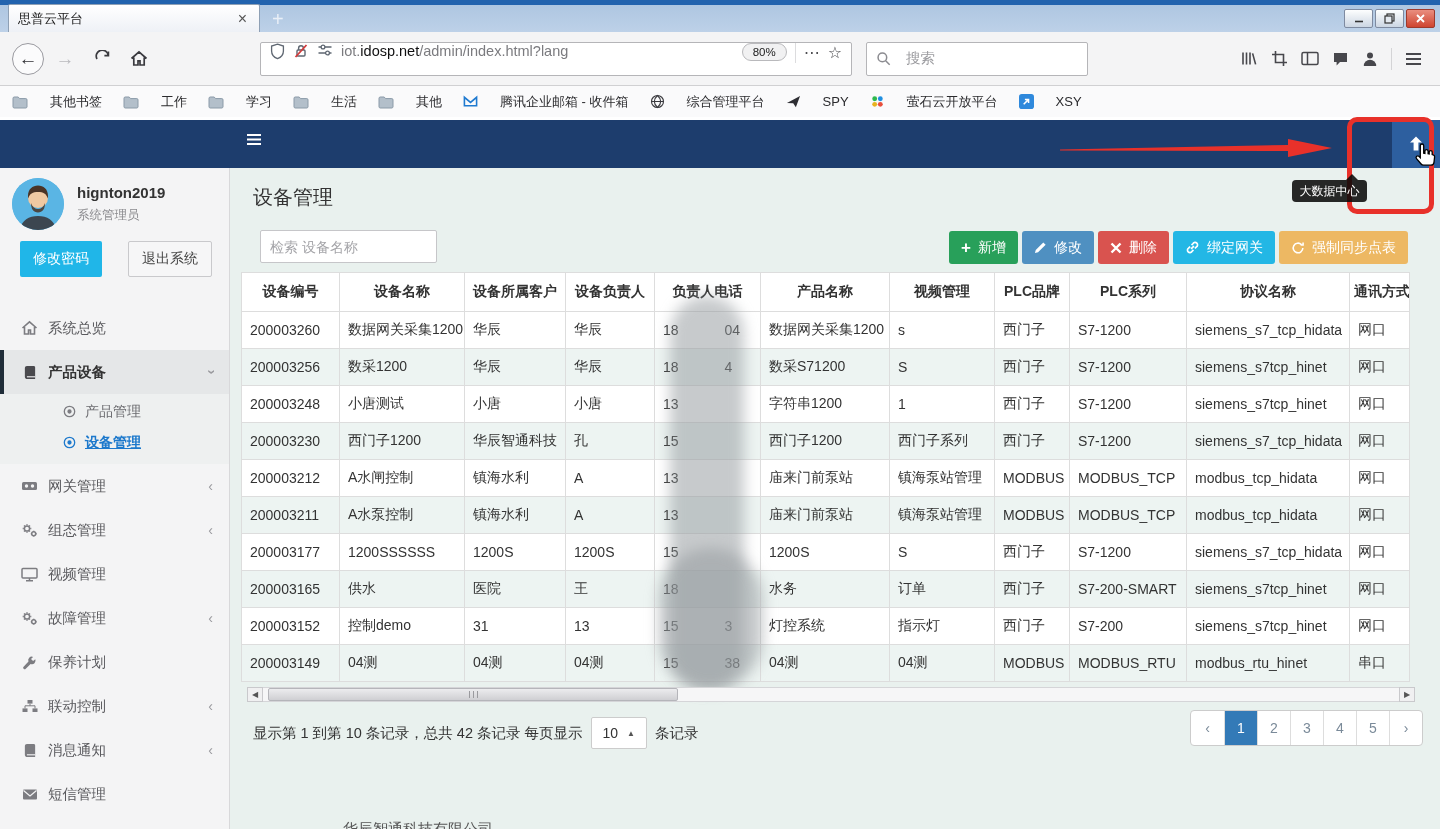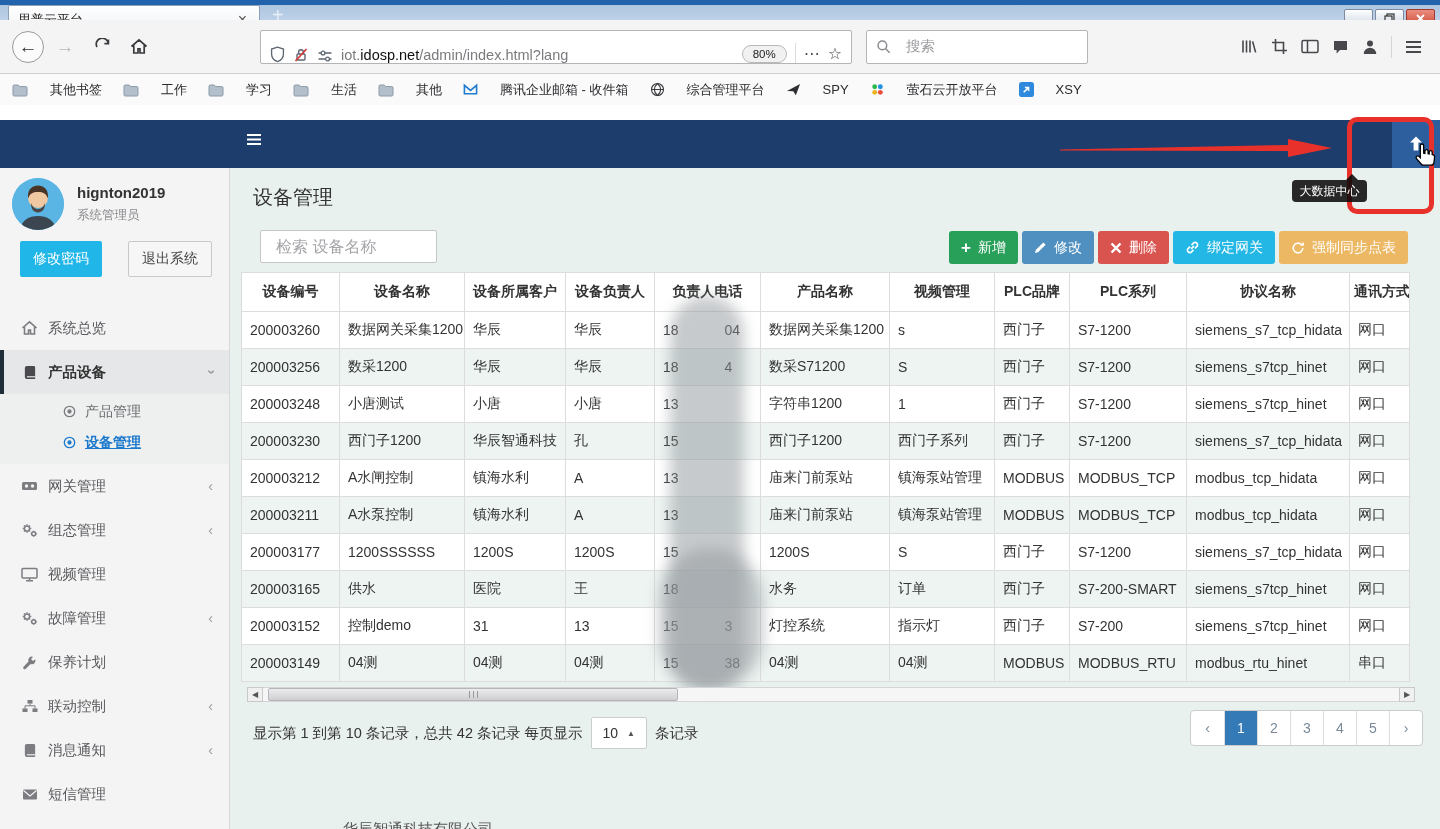--- a/index.html
+++ b/index.html
@@ -7,8 +7,8 @@
   *{box-sizing:border-box}
 
   
-  .titlebar{height:20px;background:linear-gradient(#aec6e1,#bdd1e8);border-top:5px solid #2263ae;
-    display:flex;align-items:flex-start;position:relative}
+  .titlebar{height:32px;background:linear-gradient(#aec6e1,#bdd1e8);border-top:5px solid #2263ae;
+    display:flex;align-items:flex-end;position:relative}
   .tab{width:252px;height:28px;margin-left:8px;background:linear-gradient(#ffffff,#eef1f6);
     border:1px solid #8ea0b5;border-bottom:none;border-radius:2px 2px 0 0;display:flex;
     align-items:center;padding:0 9px;font-size:13px;color:#1a1a1a}

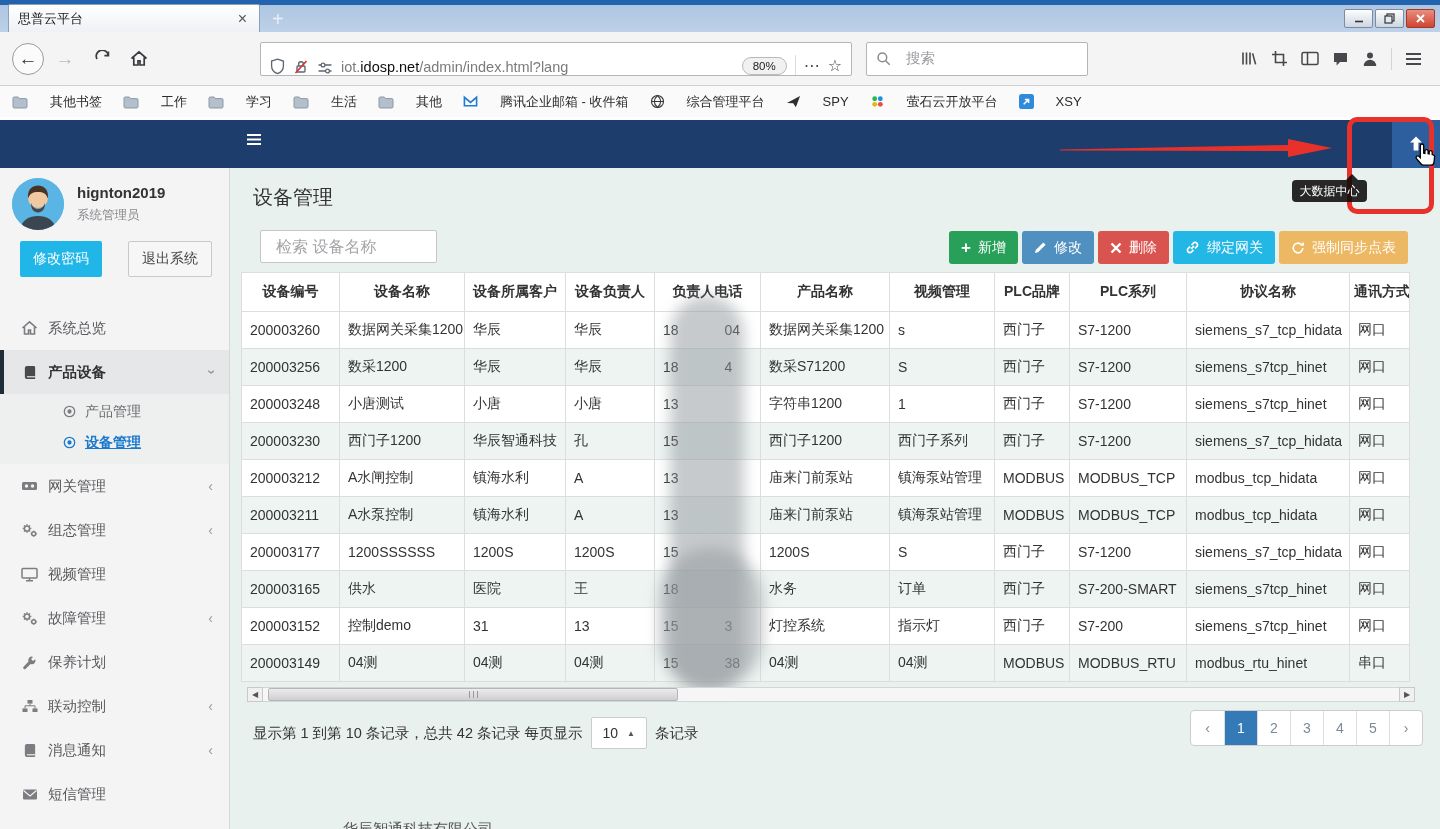--- a/index.html
+++ b/index.html
@@ -27,7 +27,7 @@
   .nav-back{border:1px solid #9a9aa0;background:#fbfbfc}
   .nav-fwd{color:#b9b9bd}
   .urlbar{margin-left:100px;width:592px;height:34px;background:#fff;border:1px solid #b5b5b8;
-    border-radius:2px;display:flex;align-items:flex-end;padding:0 9px;gap:8px;flex:none}
+    border-radius:2px;display:flex;align-items:flex-start;padding:0 9px;gap:8px;flex:none}
   .url-text{flex:1;font-size:14.5px;color:#7b7b7f;white-space:nowrap;overflow:hidden}
   .url-domain{color:#0f0f10}
   .zoom-pill{border:1px solid #b9b9bc;background:#f1f1f2;border-radius:10px;font-size:11.5px;

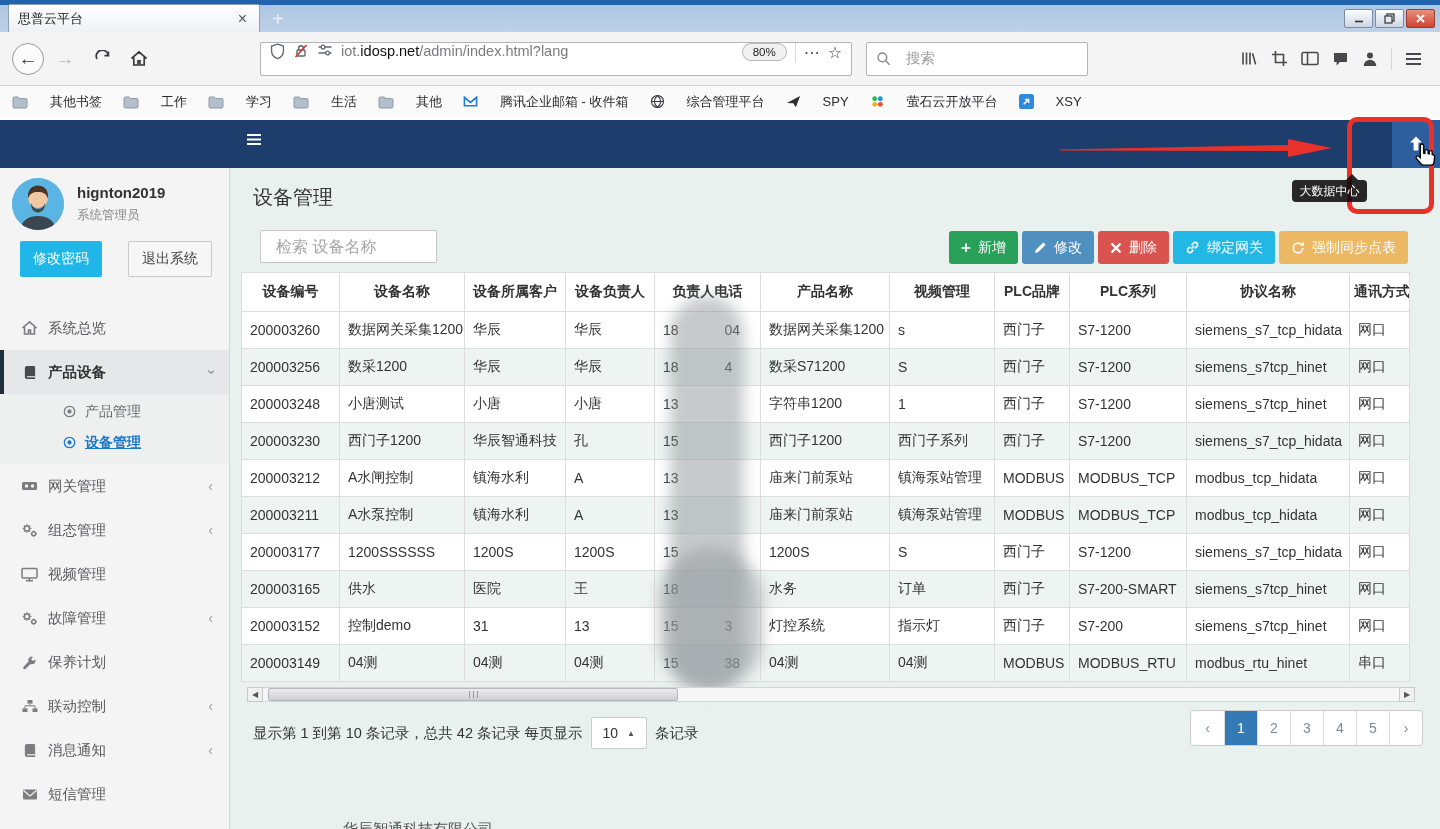--- a/index.html
+++ b/index.html
@@ -80,7 +80,7 @@
   .content{position:absolute;left:231px;top:48px;width:1209px;height:661px;overflow:hidden}
   .page-title{position:absolute;left:22px;top:16px;font-size:20px;color:#333;font-weight:500}
   .search-input{position:absolute;left:29px;top:62px;width:177px;height:33px;
-    border:1px solid #c6c6c9;border-radius:2px;padding:0 15px;font-size:16px;color:#333;background:#fff}
+    border:1px solid #c6c6c9;border-radius:2px;padding:0 9px;font-size:14px;color:#333;background:#fff}
   .search-input::placeholder{color:#a5a5a9}
   .btns{position:absolute;right:32px;top:63px;display:flex;gap:4px}
   .tb-btn{height:33px;padding:0 12px;border:none;border-radius:3px;color:#fff;font-size:14px;

